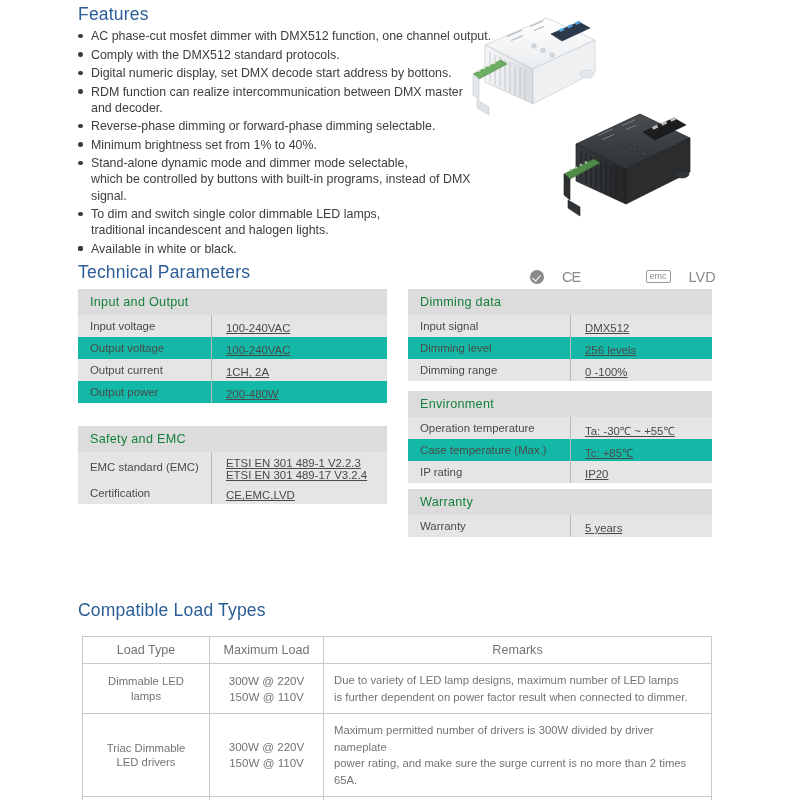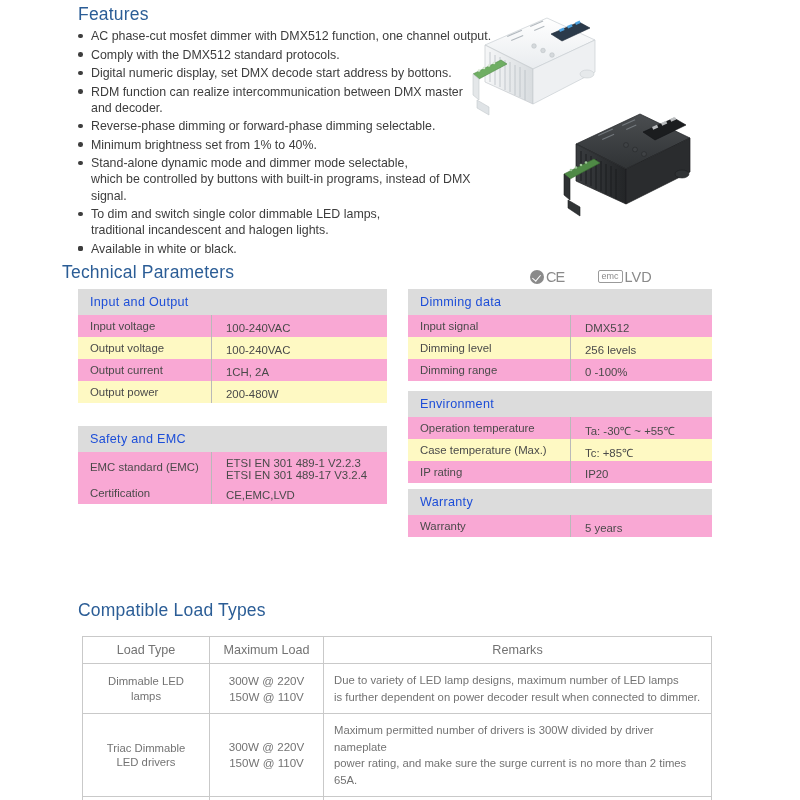--- a/index.html
+++ b/index.html
@@ -249,7 +249,7 @@
     <span class="lvd">LVD</span>
   </div>
 
-  <div class="sec-heading" style="left:62px;top:262px;">Technical Parameters</div>
+  <div class="sec-heading" style="left:78px;top:262px;">Technical Parameters</div>
 
   <table class="spec-table" id="tbl-input-output" style="left:78px;top:289px;width:309px;">
       <tbody>

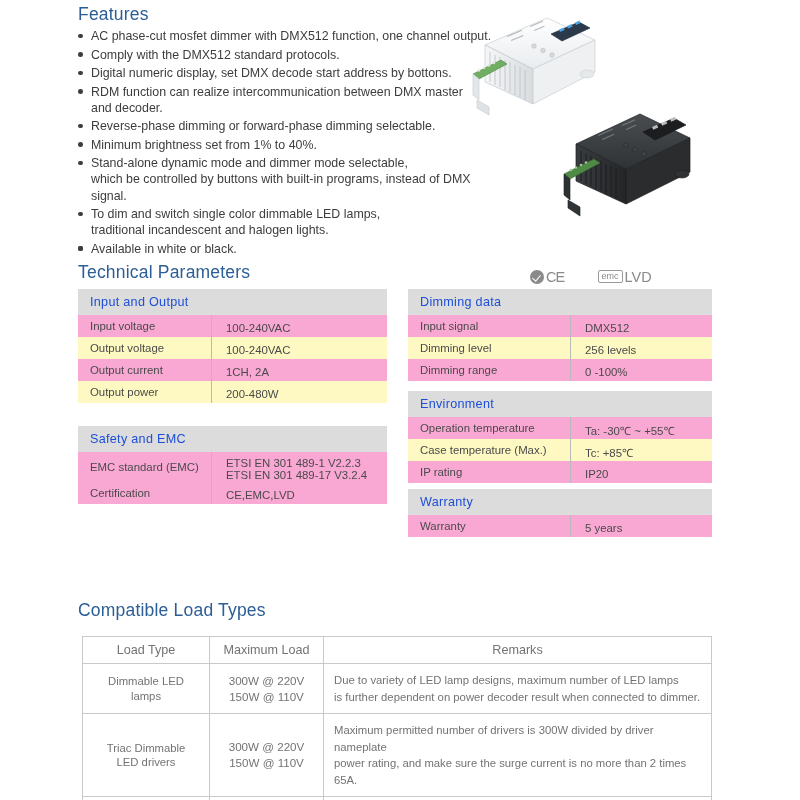--- a/index.html
+++ b/index.html
@@ -50,7 +50,7 @@
   
   #cert-row{
     position:absolute;left:530px;top:251px;
-    display:flex;align-items:center;gap:2px;
+    display:flex;align-items:center;gap:18px;
     color:#8a8a8a;
   }
   #cert-row .c-tick{

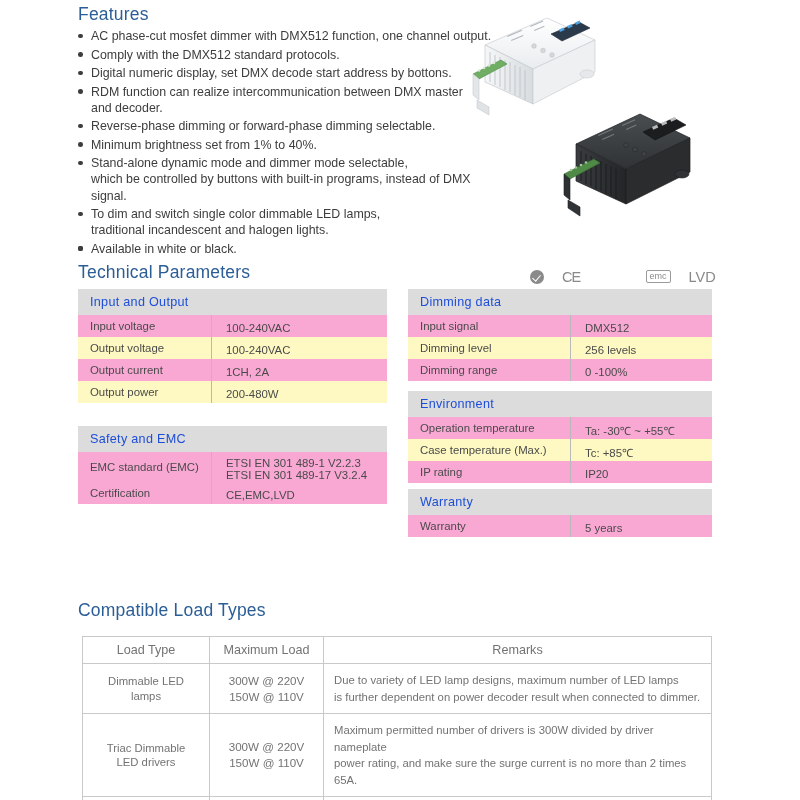--- a/index.html
+++ b/index.html
@@ -74,7 +74,7 @@
   .spec-table{position:absolute;border-collapse:collapse;}
   .spec-table .grp-head{
     background:#dcdcdc;
-    font-size:12.6px;color:#1d4ed8;
+    font-size:12.6px;color:#15803d;
     padding:6px 0 6px 12px;
     letter-spacing:.3px;
   }

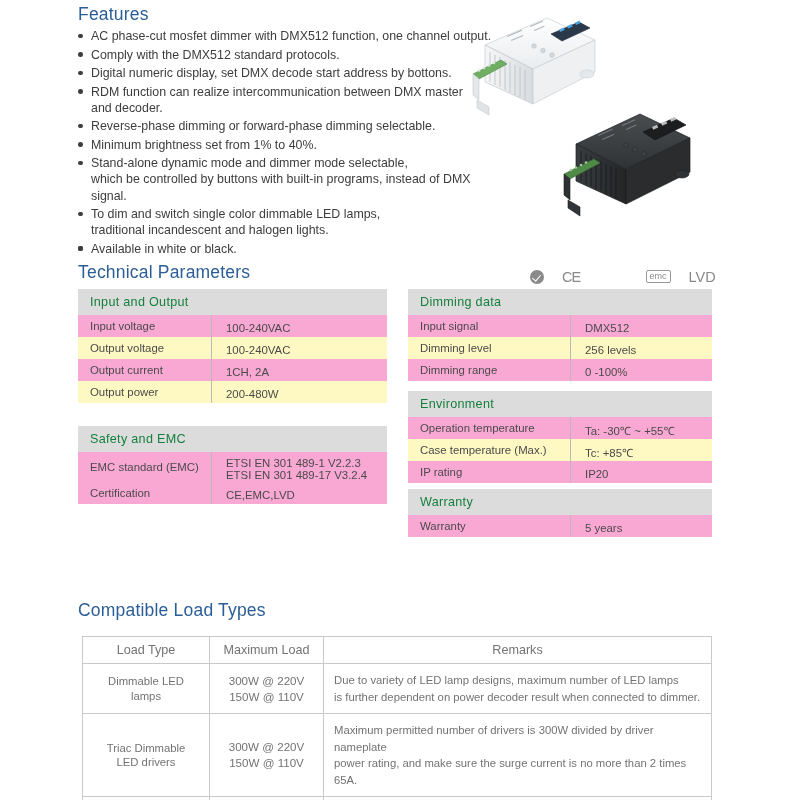--- a/index.html
+++ b/index.html
@@ -89,7 +89,7 @@
     vertical-align:middle;
     border-left:1.1px solid #b9b9b9;
   }
-  .spec-table tr.odd td{background:#f9a8d4;}
+  .spec-table tr.odd td{background:#e5e5e5;}
   .spec-table tr.even td{background:#fef9c3;}
 
   

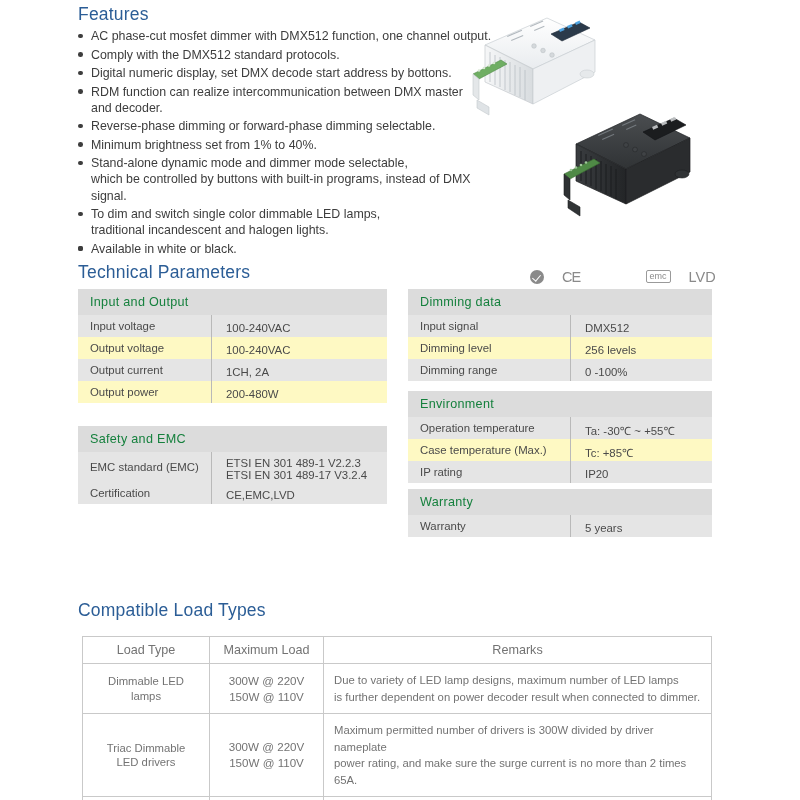--- a/index.html
+++ b/index.html
@@ -88,6 +88,7 @@
     padding:5px 0 1px 14px;
     vertical-align:middle;
     border-left:1.1px solid #b9b9b9;
+    text-decoration:underline;
   }
   .spec-table tr.odd td{background:#e5e5e5;}
   .spec-table tr.even td{background:#fef9c3;}

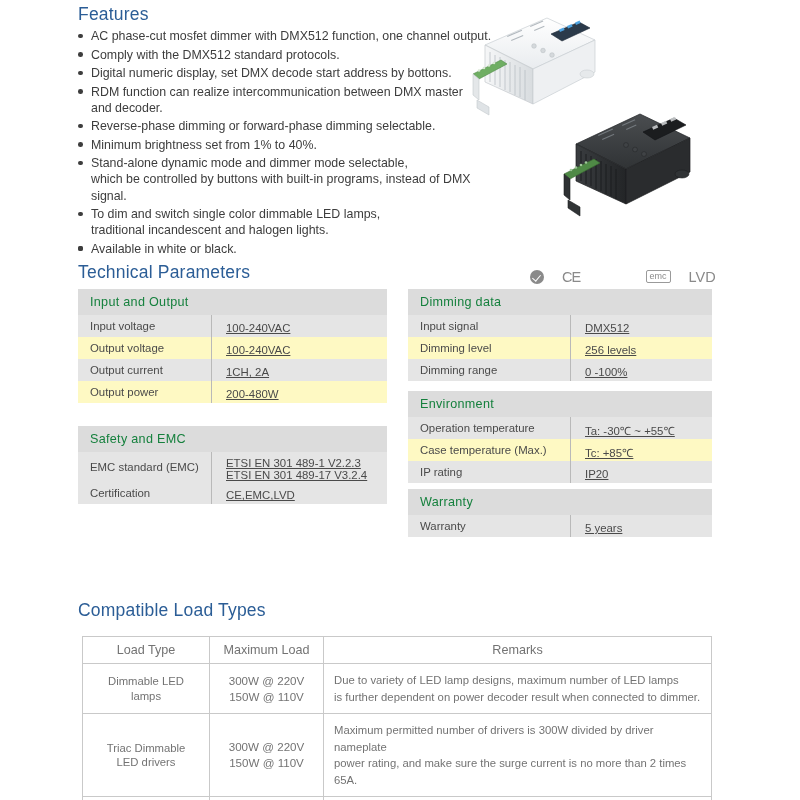--- a/index.html
+++ b/index.html
@@ -91,7 +91,7 @@
     text-decoration:underline;
   }
   .spec-table tr.odd td{background:#e5e5e5;}
-  .spec-table tr.even td{background:#fef9c3;}
+  .spec-table tr.even td{background:#14b8a6;}
 
   
   #load-table{

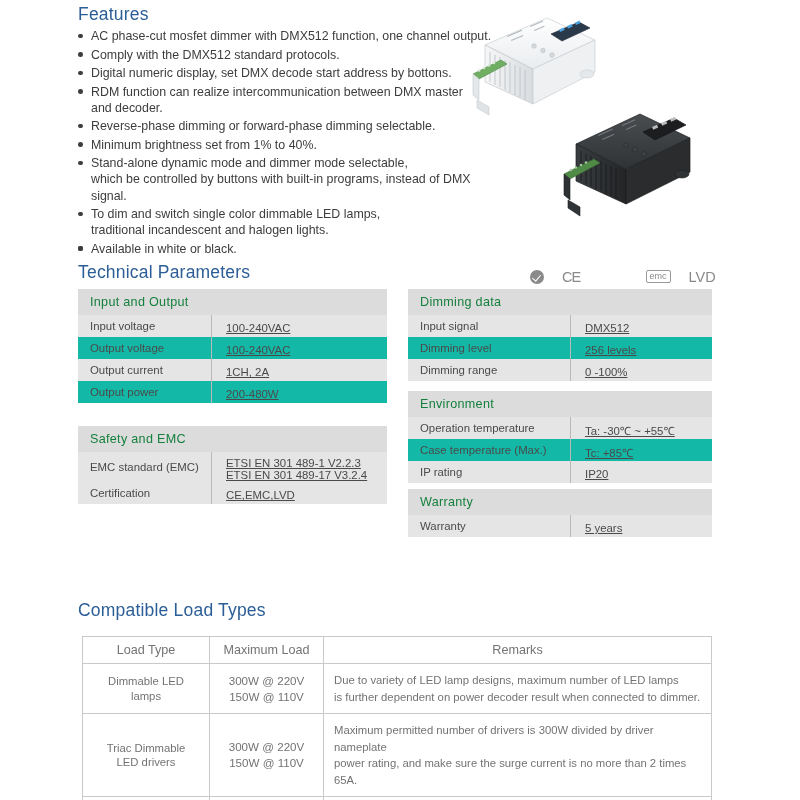--- a/index.html
+++ b/index.html
@@ -359,7 +359,7 @@
         <tr>
           <td class="lt"><span>Dimmable LED lamps</span></td>
           <td class="ml"><span>300W @ 220V</span><br><span>150W @ 110V</span></td>
-          <td class="rm"><span>Due to variety of LED lamp designs, maximum number of LED lamps</span><br><span>is further dependent on power decoder result when connected to dimmer.</span></td>
+          <td class="rm"><span>Due to variety of LED lamp designs, maximum number of LED lamps</span><br><span>is further dependent on power factor result when connected to dimmer.</span></td>
         </tr>
         <tr>
           <td class="lt"><span>Triac Dimmable</span><br><span>LED drivers</span></td>

